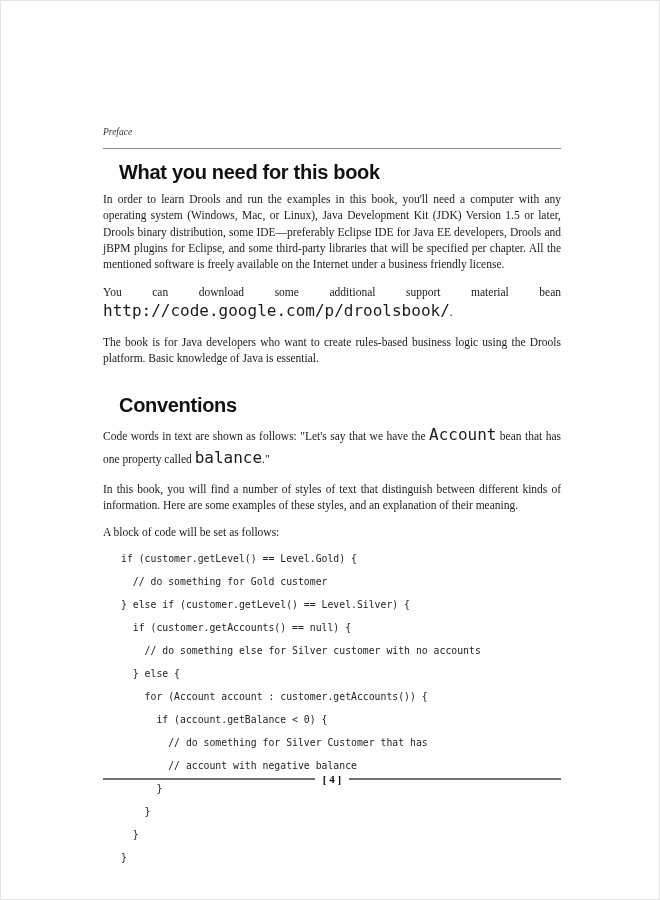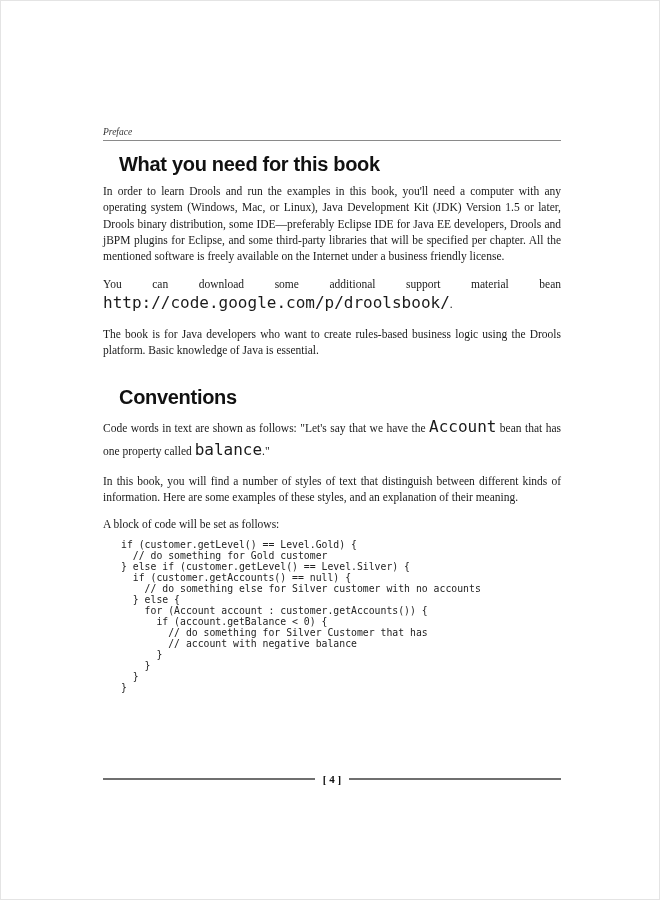--- a/index.html
+++ b/index.html
@@ -28,7 +28,7 @@
     font-style: italic;
     font-size: 9.5px;
     color: #333;
-    padding-bottom: 3px;
+    padding-bottom: 11px;
     border-bottom: 1px solid #8a8a8a;
   }
   .section-heading {

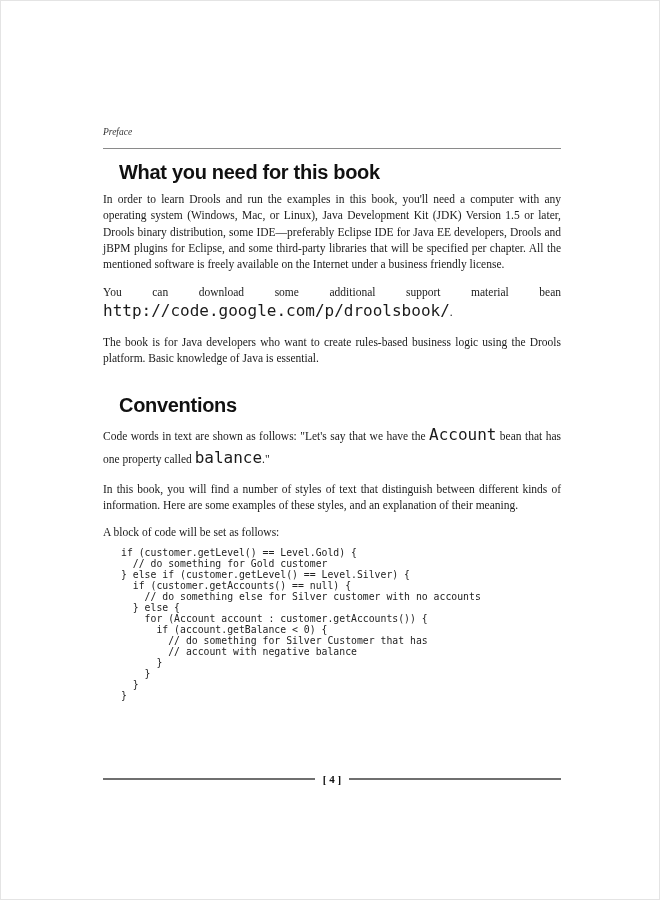--- a/index.html
+++ b/index.html
@@ -58,7 +58,7 @@
   pre.code-block {
     font-family: "DejaVu Sans Mono", monospace;
     font-size: 9.8px;
-    line-height: 11px;
+    line-height: 23px;
     margin: 6px 0 0 18px;
     white-space: pre;
     color: #222;

